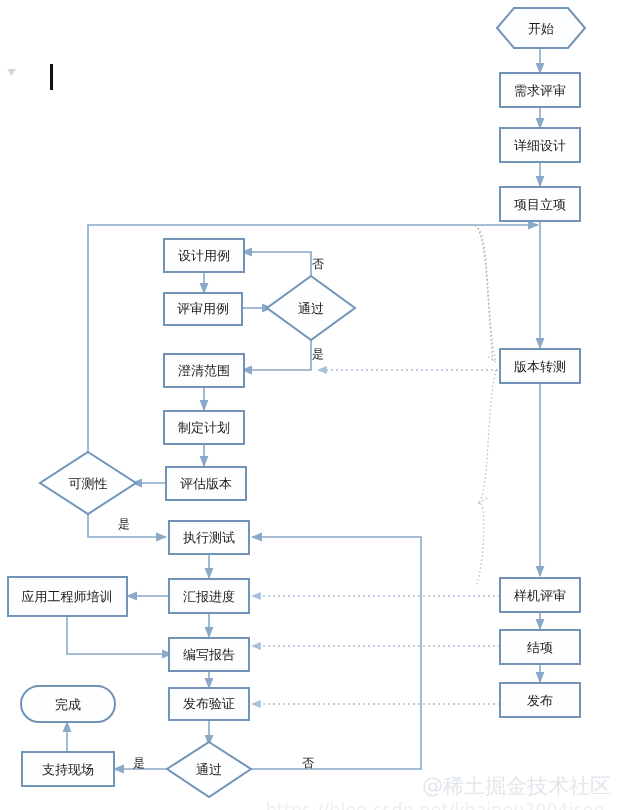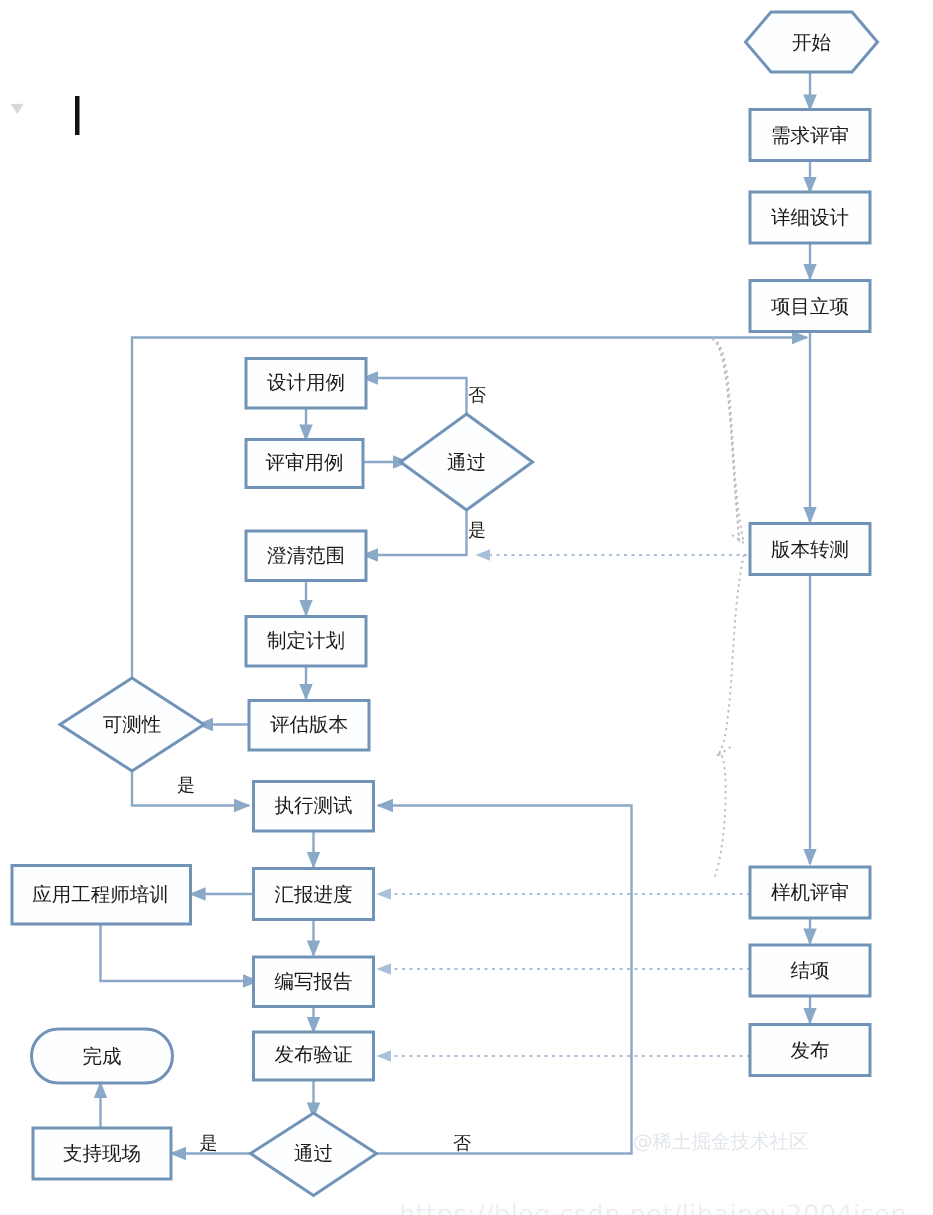--- a/index.html
+++ b/index.html
@@ -20,7 +20,7 @@
   .wm{position:absolute;font-family:"DejaVu Sans","Liberation Sans",sans-serif;
       white-space:nowrap;pointer-events:none;}
   .wm-url{left:266px;top:800px;font-size:17px;color:#eceff2;letter-spacing:.3px;}
-  .wm-site{left:422px;top:752px;font-size:13px;color:#e2e7ec;}
+  .wm-site{left:422px;top:772px;font-size:21px;color:#e2e7ec;}
 </style>
 </head>
 <body>

